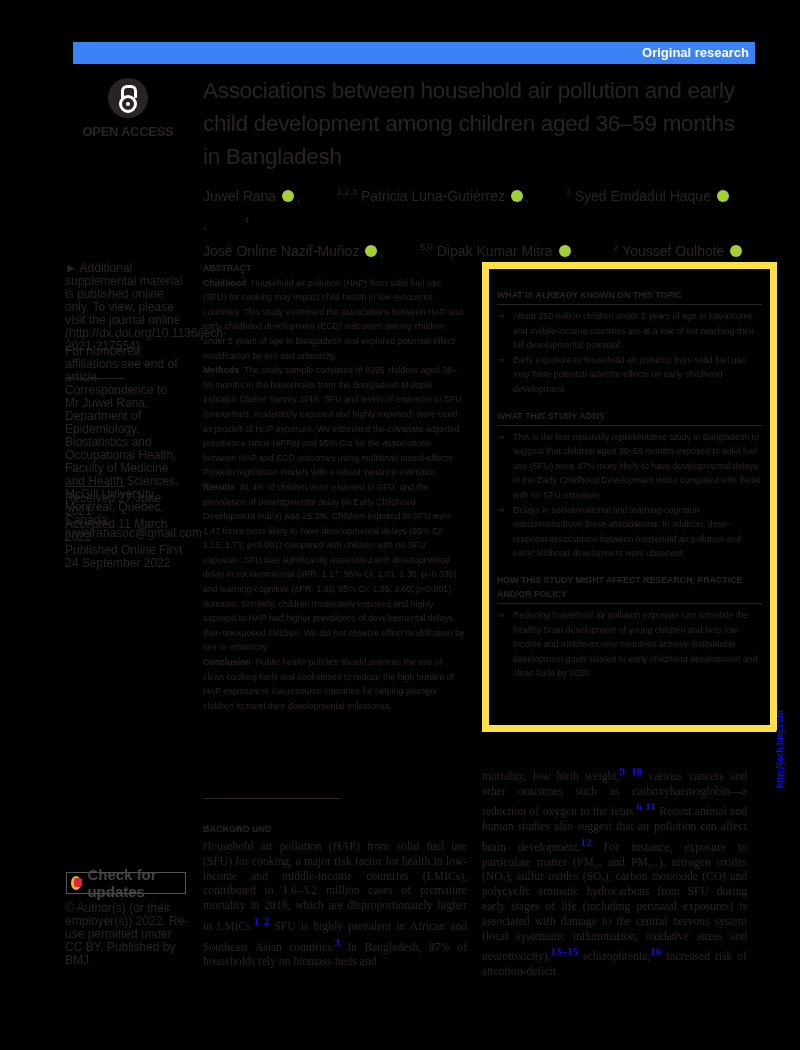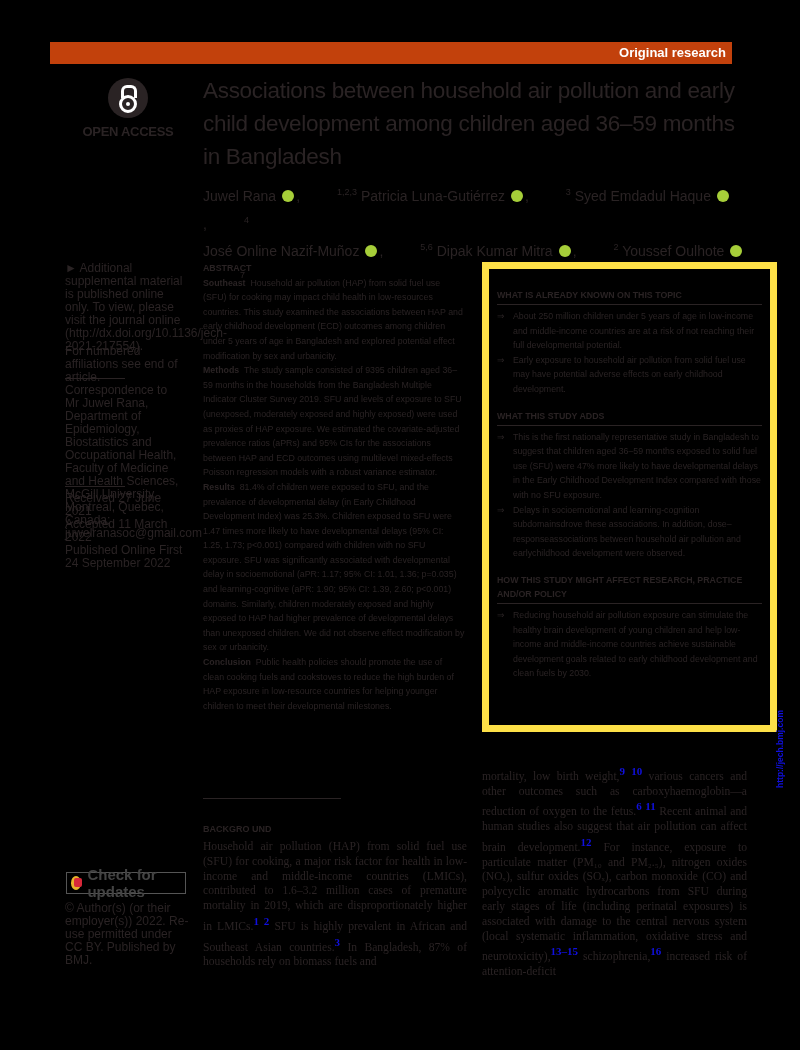--- a/index.html
+++ b/index.html
@@ -4,7 +4,7 @@
 <style>
   html, body { margin:0; padding:0; background:#000; }
   body { width:800px; height:1050px; position:relative; overflow:hidden; color:#2a2324; font-family:"Liberation Sans", sans-serif; }
-  .hdr-bar { position:absolute; left:50px; top:42px; width:682px; height:22px; background:#c2410c; }
+  .hdr-bar { position:absolute; left:73px; top:42px; width:682px; height:22px; background:#3b82f6; }
   .hdr-bar span { position:absolute; right:6px; top:3px; color:#fff; font-weight:bold; font-size:13px; font-family:"Liberation Sans", sans-serif; }
   .oa { position:absolute; left:78px; top:78px; width:100px; text-align:center; }
   .oa-circle { width:40px; height:40px; border-radius:50%; background:#2a2324; margin:0 auto; position:relative; }

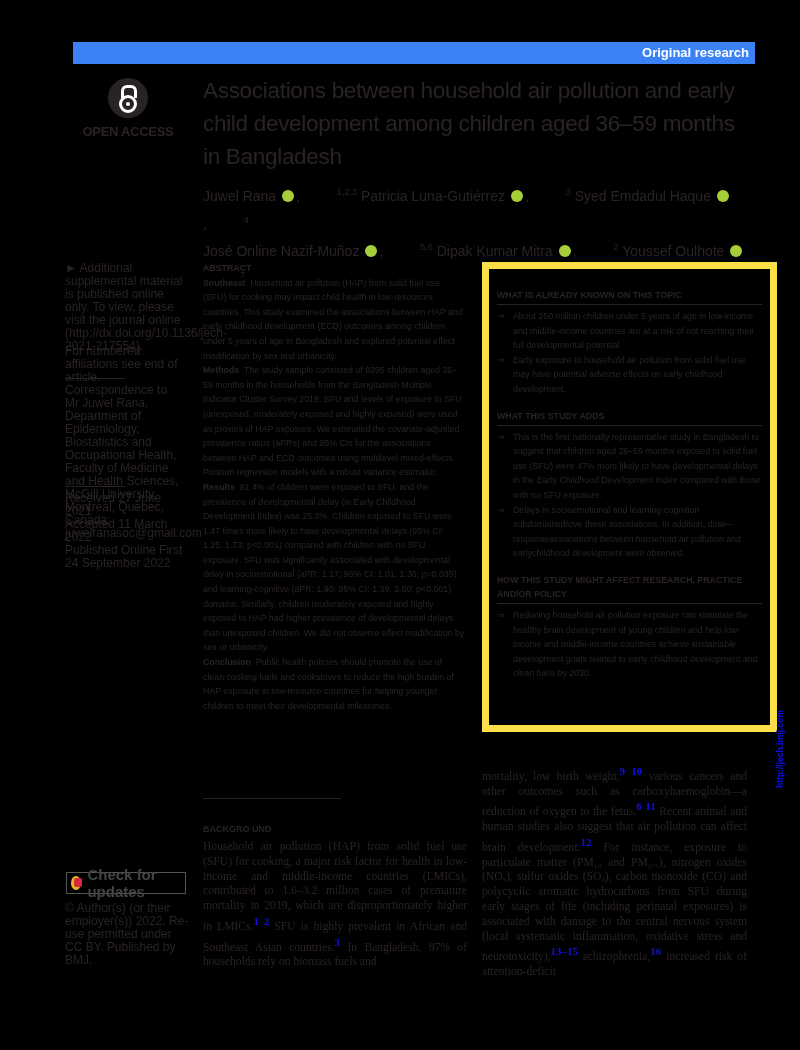--- a/index.html
+++ b/index.html
@@ -85,7 +85,7 @@
 
 <div class="abstract">
   <div class="ab-title">ABSTRACT</div>
-  <div><b>Southeast</b>&nbsp; <span>Household air pollution (HAP) from solid fuel use (SFU) for cooking may impact child health in low-resources countries. This study examined the associations between HAP and early childhood development (ECD) outcomes among children under 5 years of age in Bangladesh and explored potential effect modification by sex and urbanicity.</span></div>
+  <div><b>Childhood</b>&nbsp; <span>Household air pollution (HAP) from solid fuel use (SFU) for cooking may impact child health in low-resources countries. This study examined the associations between HAP and early childhood development (ECD) outcomes among children under 5 years of age in Bangladesh and explored potential effect modification by sex and urbanicity.</span></div>
   <div><b>Methods</b>&nbsp; <span>The study sample consisted of 9395 children aged 36–59 months in the households from the Bangladesh Multiple Indicator Cluster Survey 2019. SFU and levels of exposure to SFU (unexposed, moderately exposed and highly exposed) were used as proxies of HAP exposure. We estimated the covariate-adjusted prevalence ratios (aPRs) and 95% CIs for the associations between HAP and ECD outcomes using multilevel mixed-effects Poisson regression models with a robust variance estimator.</span></div>
   <div><b>Results</b>&nbsp; <span>81.4% of children were exposed to SFU, and the prevalence of developmental delay (in Early Childhood Development Index) was 25.3%. Children exposed to SFU were 1.47 times more likely to have developmental delays (95% CI: 1.25, 1.73; p&lt;0.001) compared with children with no SFU exposure. SFU was significantly associated with developmental delay in socioemotional (aPR: 1.17; 95% CI: 1.01, 1.36; p=0.035) and learning-cognitive (aPR: 1.90; 95% CI: 1.39, 2.60; p&lt;0.001) domains. Similarly, children moderately exposed and highly exposed to HAP had higher prevalence of developmental delays than unexposed children. We did not observe effect modification by sex or urbanicity.</span></div>
   <div><b>Conclusion</b>&nbsp; <span>Public health policies should promote the use of clean cooking fuels and cookstoves to reduce the high burden of HAP exposure in low-resource countries for helping younger children to meet their developmental milestones.</span></div>

